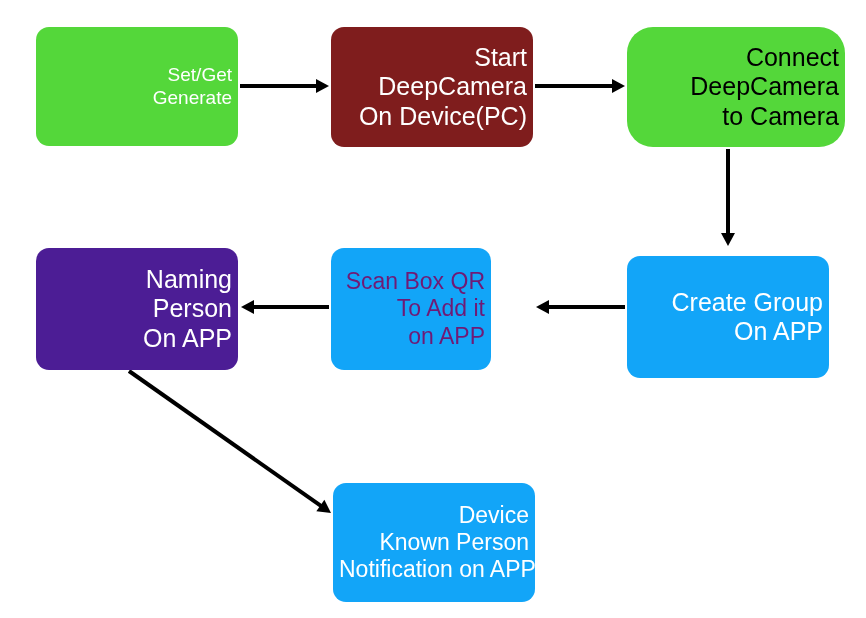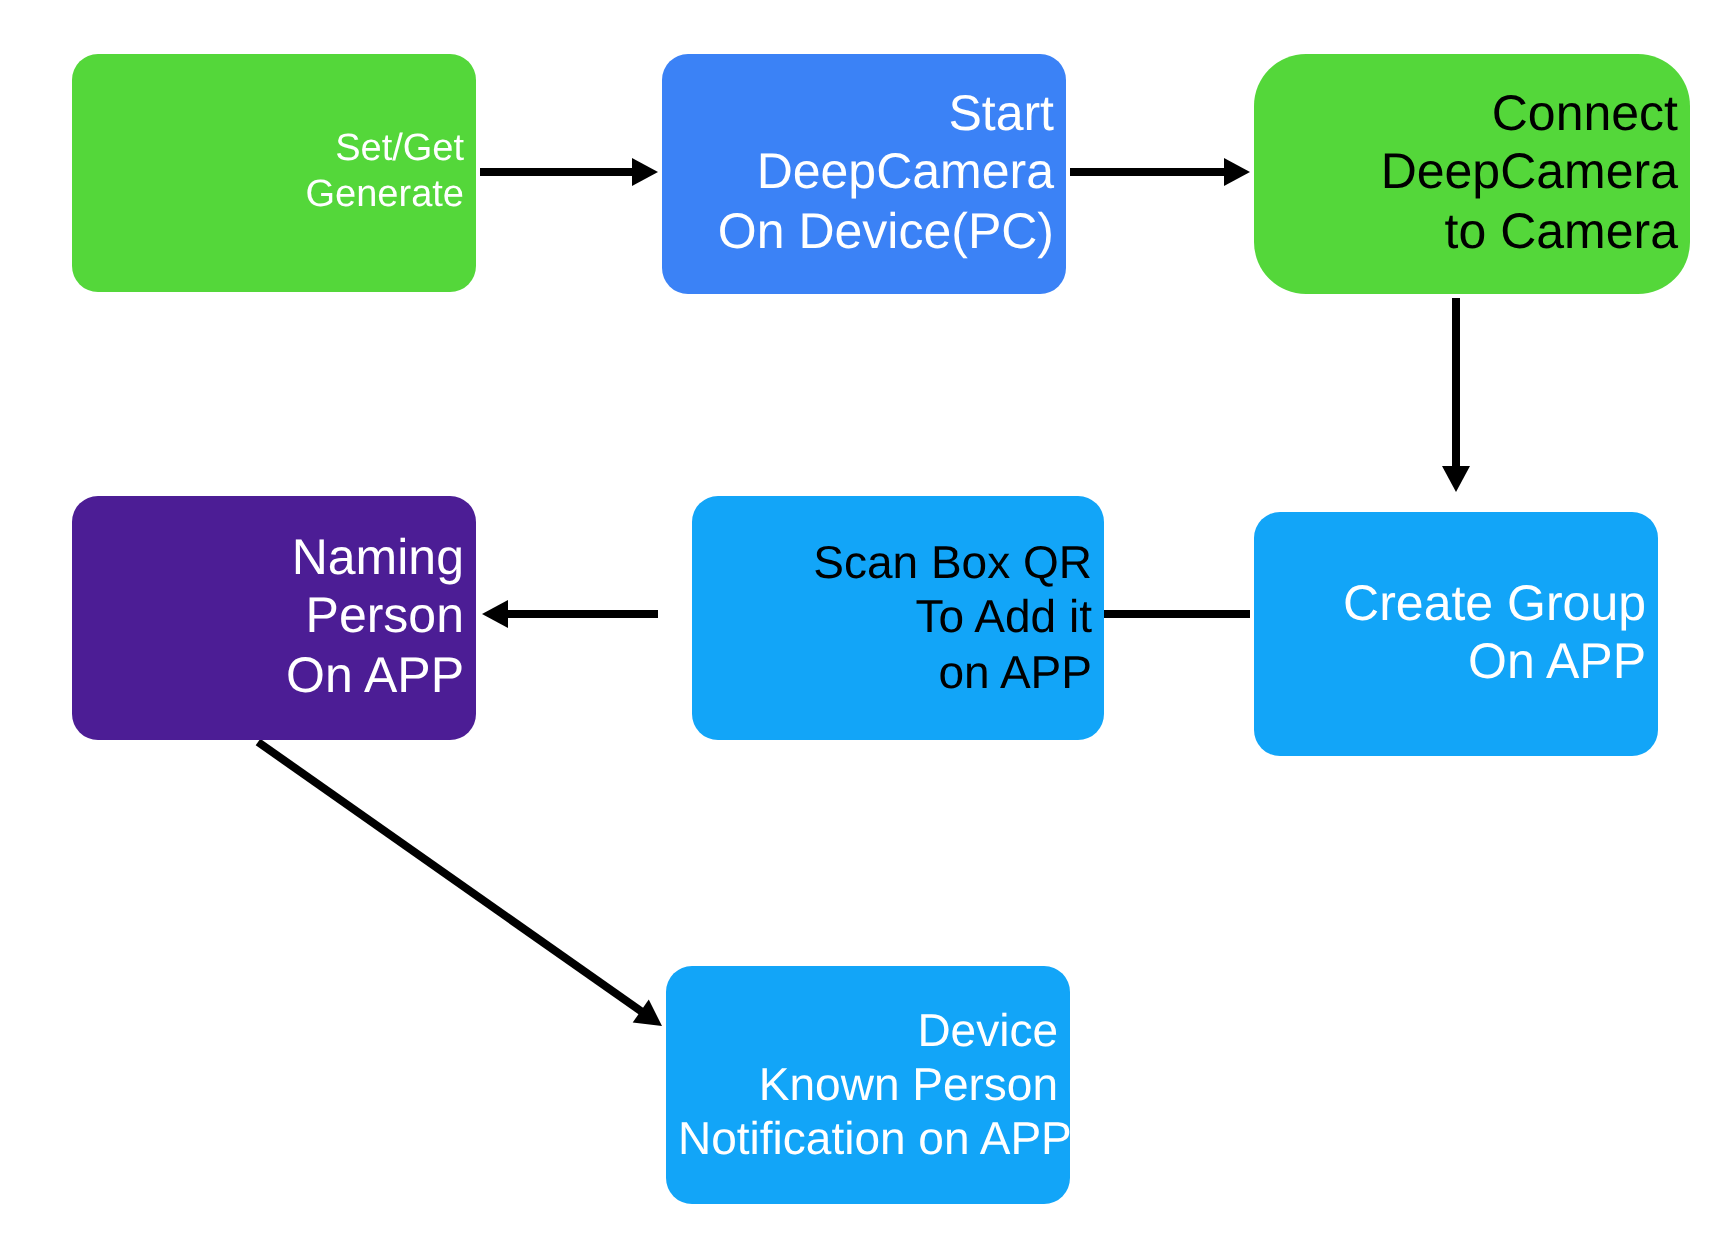--- a/index.html
+++ b/index.html
@@ -92,7 +92,7 @@
         <span class="ln">Generate</span>
       </span>
     </div>
-    <div class="node green fs-lg" style="left: 331px; top: 27px; width: 202px; height: 120px; background: #3b82f6; color: rgb(255, 255, 255);">
+    <div class="node green fs-lg" style="left: 331px; top: 27px; width: 202px; height: 120px; background: #7f1d1d; color: rgb(255, 255, 255);">
       <span class="lines">
         <span class="ln">Start</span>
         <span class="ln">DeepCamera</span>

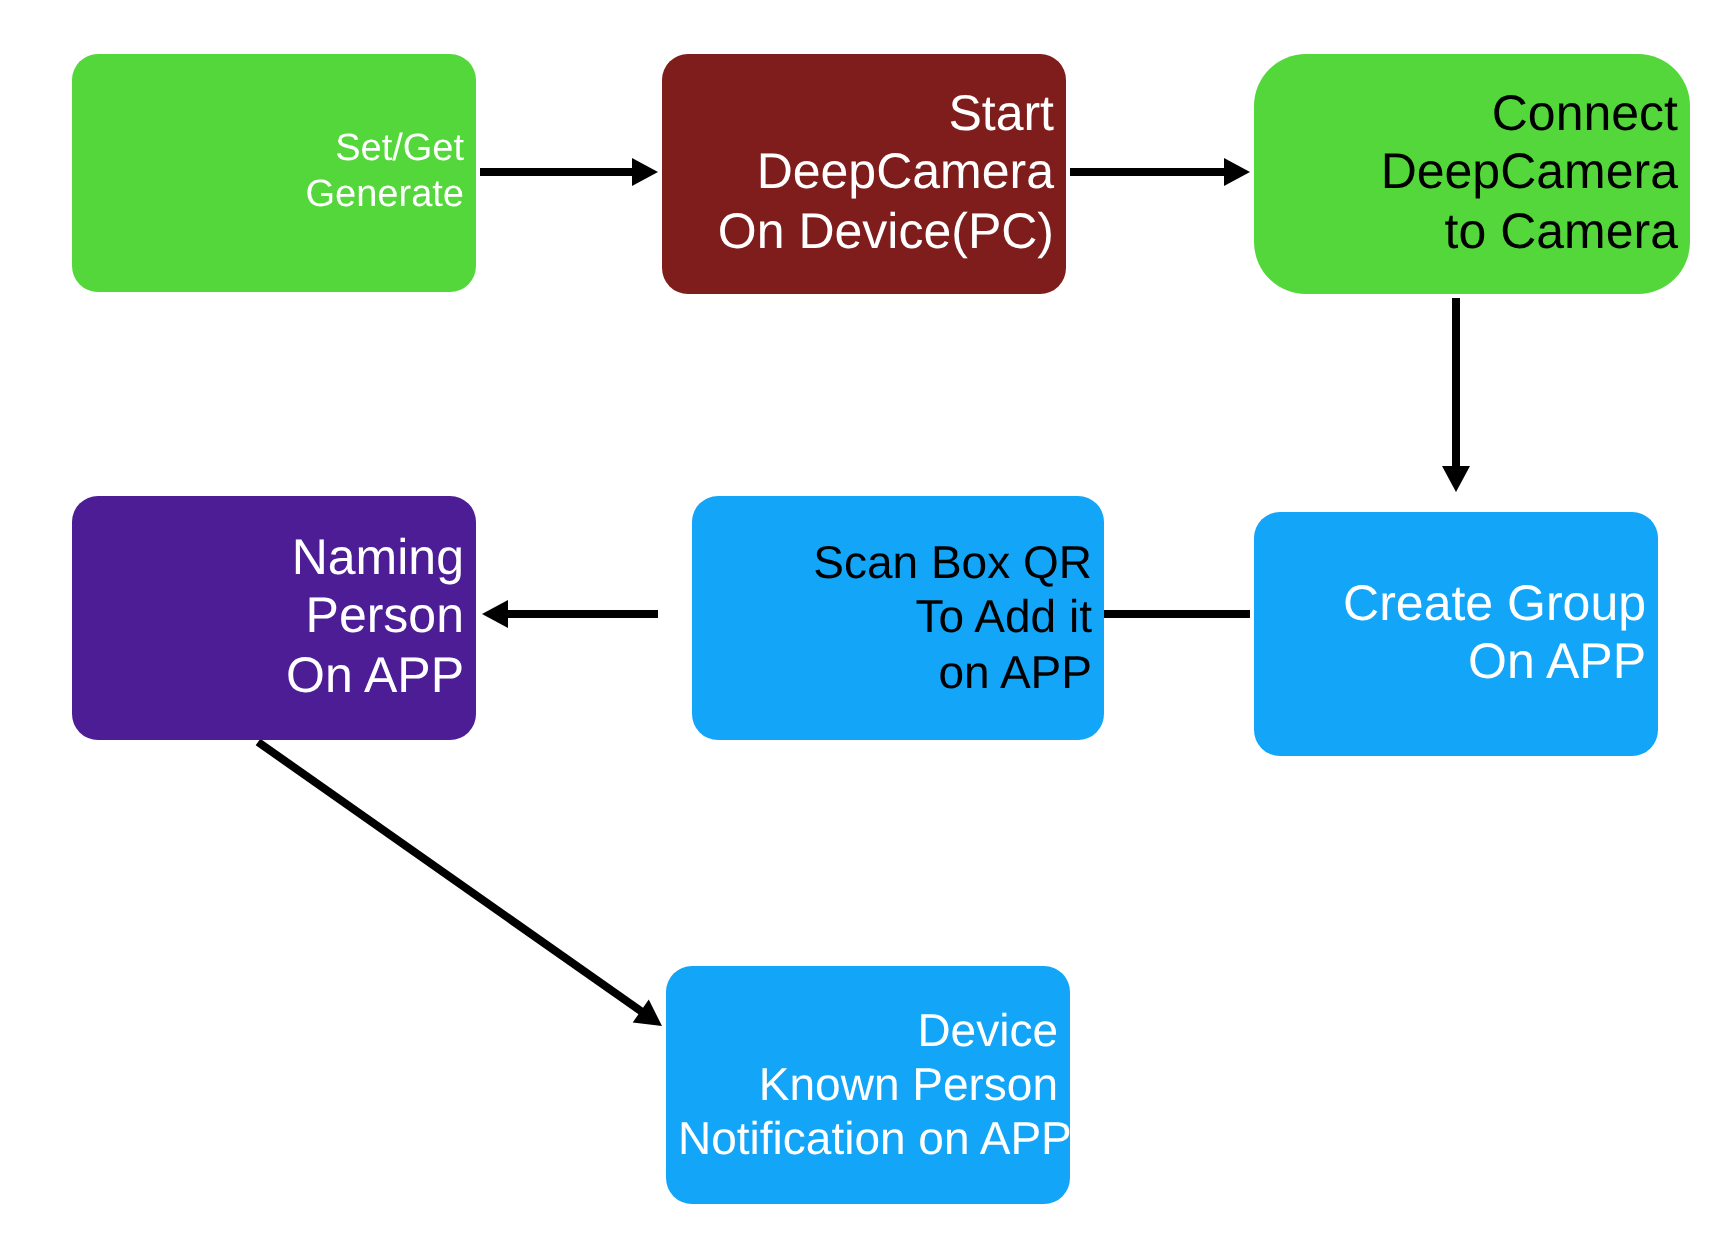--- a/index.html
+++ b/index.html
@@ -112,7 +112,7 @@
         <span class="ln">On APP</span>
       </span>
     </div>
-    <div class="node blue fs-md" style="left: 331px; top: 248px; width: 206px; height: 122px; background: rgb(18, 165, 248); color: #000000; margin-left: 15px;">
+    <div class="node blue fs-md" style="left: 331px; top: 248px; width: 160px; height: 122px; background: rgb(18, 165, 248); color: #701a75;">
       <span class="lines">
         <span class="ln">Scan Box QR</span>
         <span class="ln">To Add it</span>

